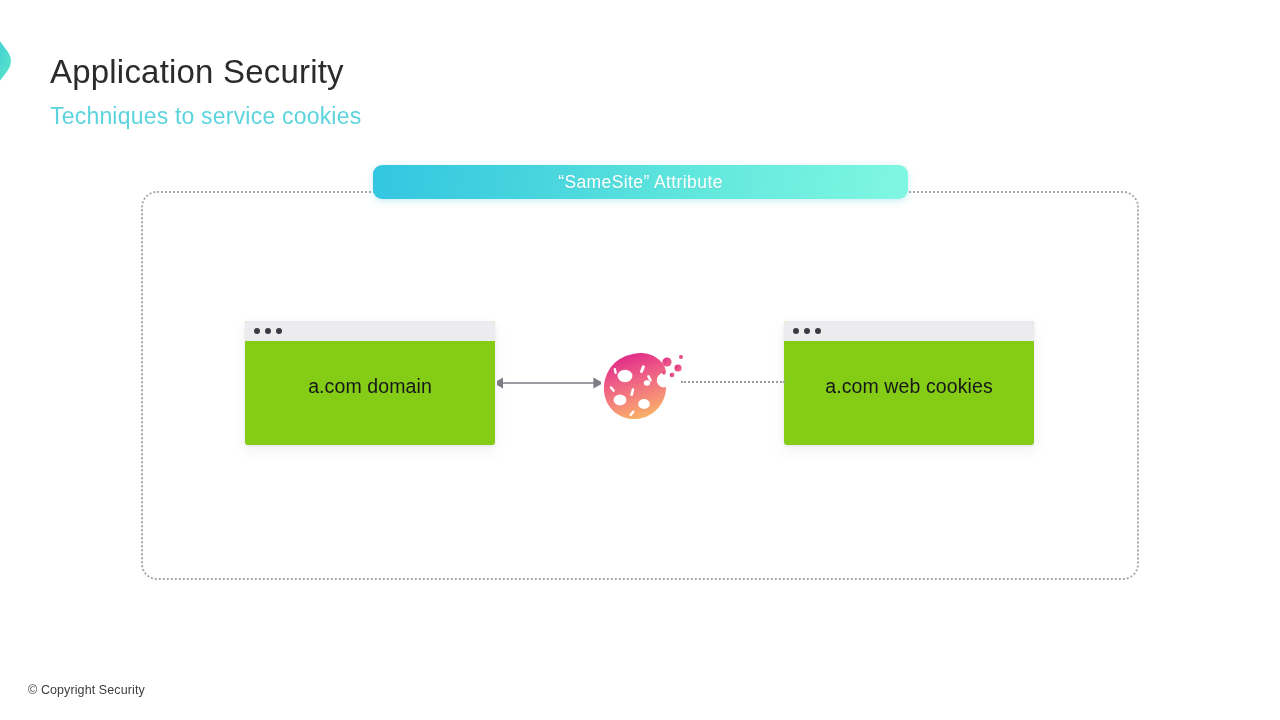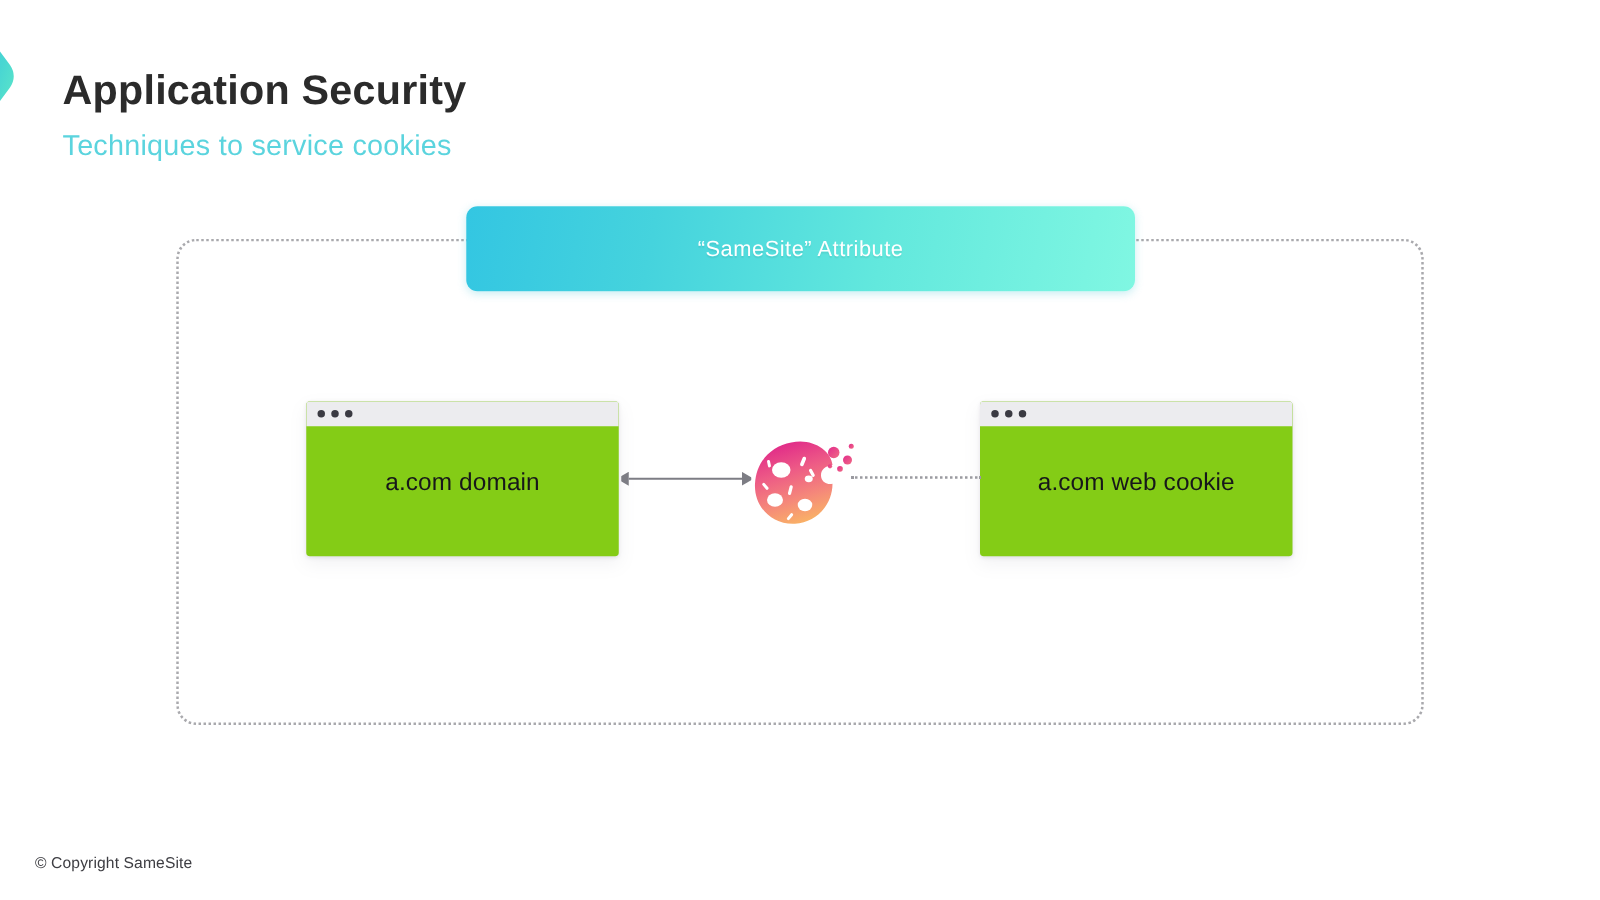--- a/index.html
+++ b/index.html
@@ -41,7 +41,7 @@
   }
   .page-title {
     font-size: 33px;
-    font-weight: 700;
+    font-weight: 400;
     color: #2b2b2b;
     letter-spacing: 0.2px;
     line-height: 1.2;

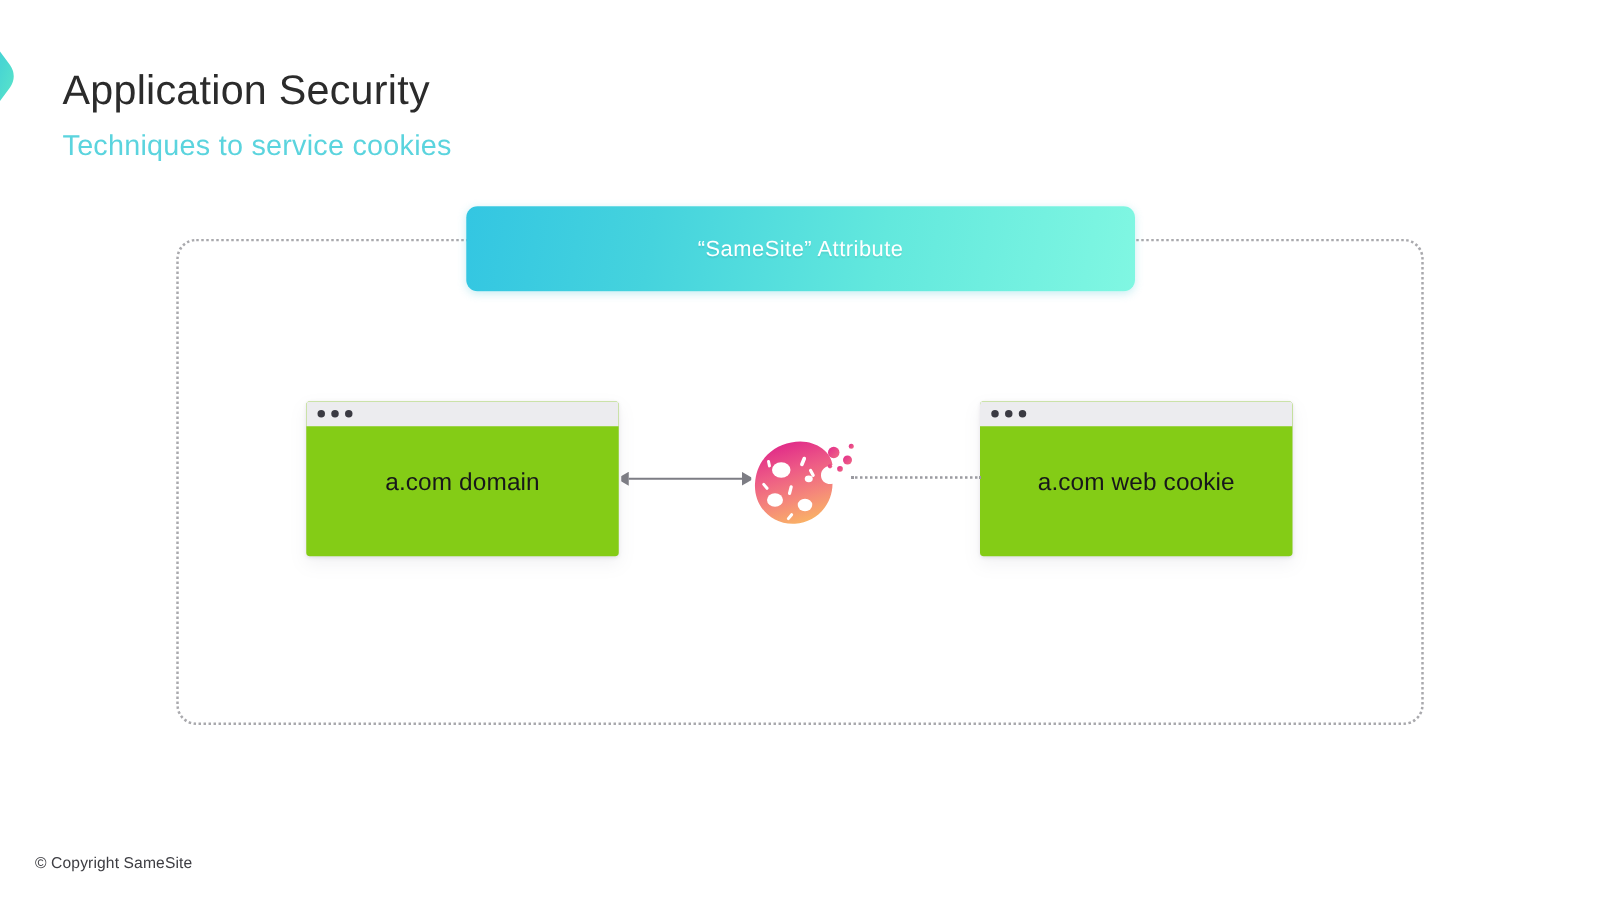--- a/index.html
+++ b/index.html
@@ -73,7 +73,7 @@
     left: 373px;
     top: 165px;
     width: 535px;
-    height: 68px;
+    height: 34px;
     border-radius: 9px;
     background: linear-gradient(100deg, #33c6e2 0%, #45d3dd 28%, #62e8dd 62%, #80f7e2 100%);
     box-shadow: 0 2px 7px rgba(80, 200, 215, 0.30);

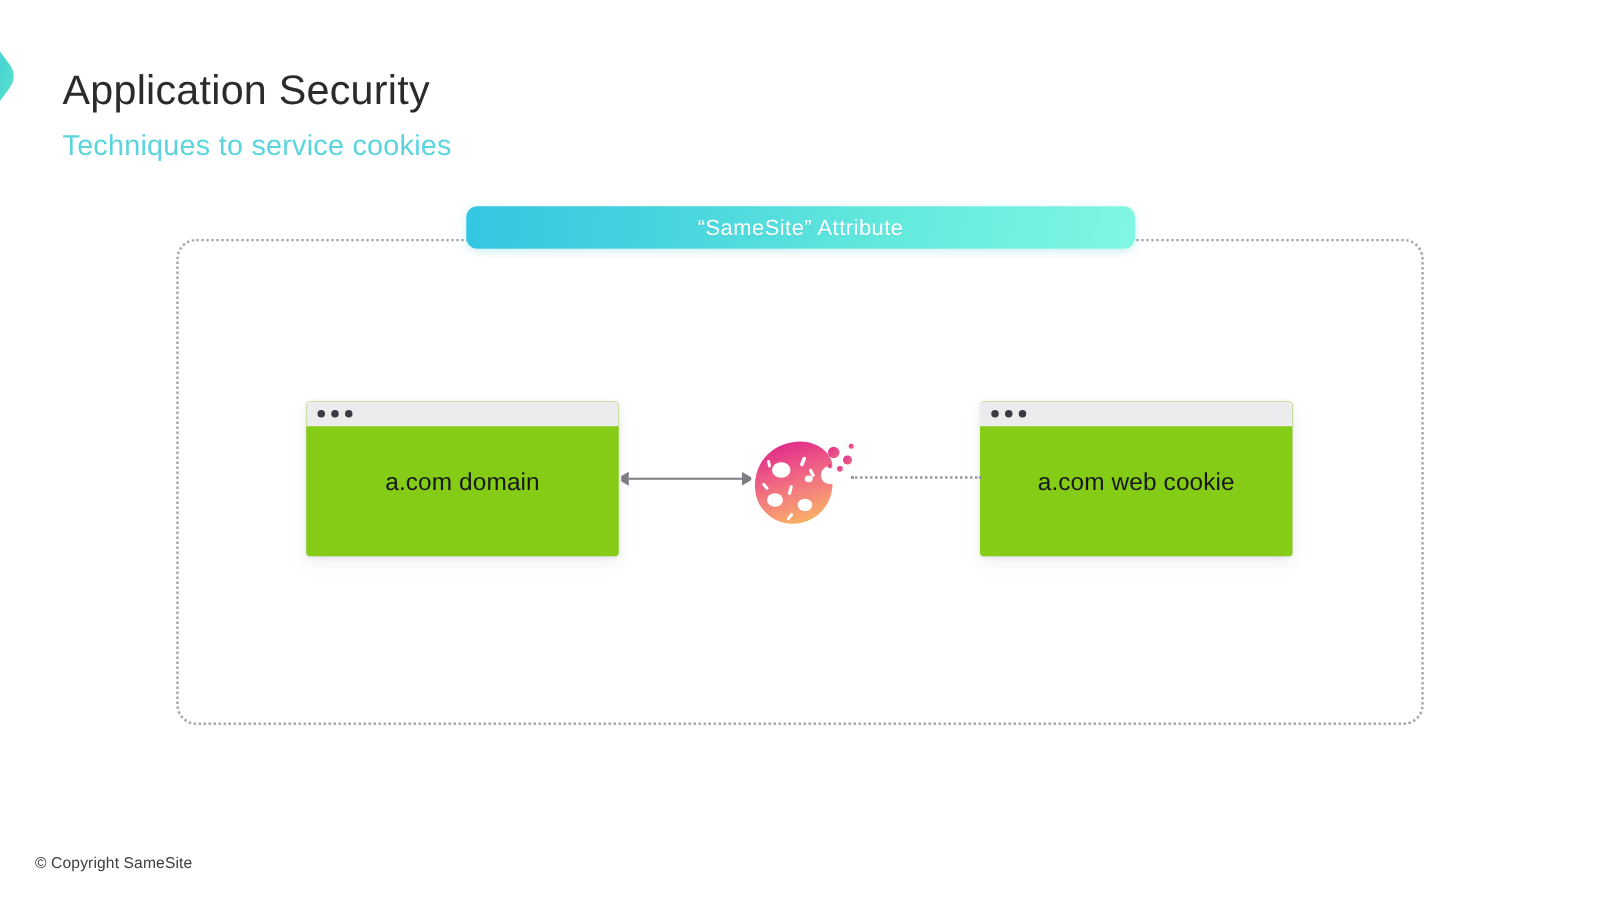--- a/index.html
+++ b/index.html
@@ -226,7 +226,7 @@
       <span class="dot"></span>
     </div>
     <div class="browser-body">
-      <span class="browser-label">a.com web cookie</span>
+      <span class="browser-label">a.com web cookies</span>
     </div>
   </div>
 

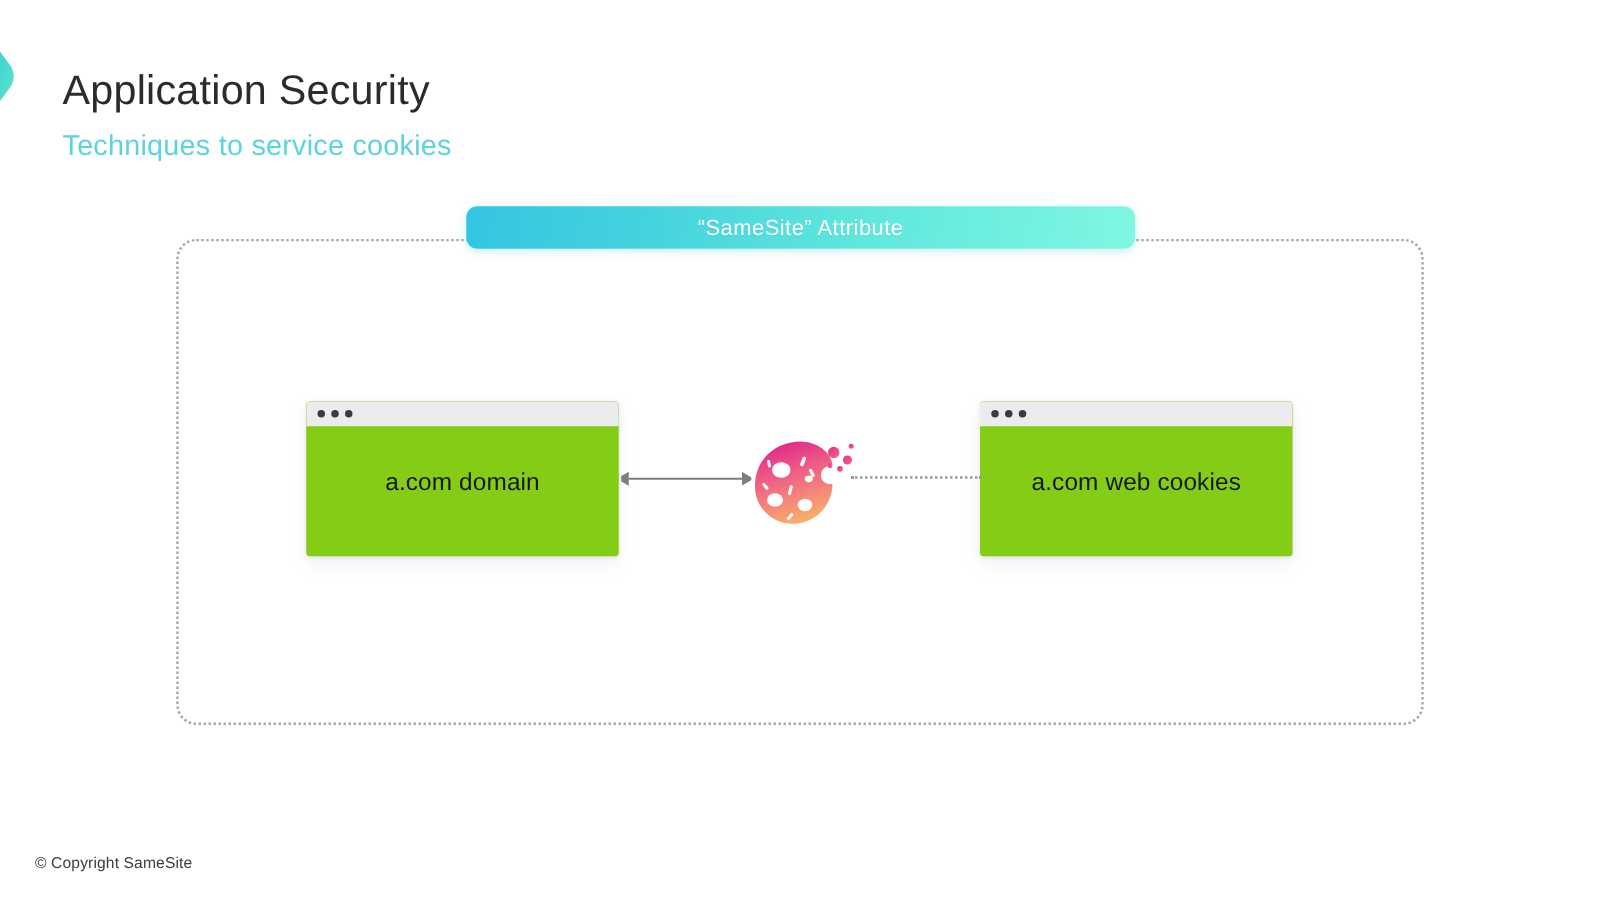--- a/index.html
+++ b/index.html
@@ -290,7 +290,7 @@
   </div>
 
 
-  <div class="footer-copyright">© Copyright SameSite</div>
+  <div class="footer-copyright">© Copyright Security</div>
 
 </div>
 

